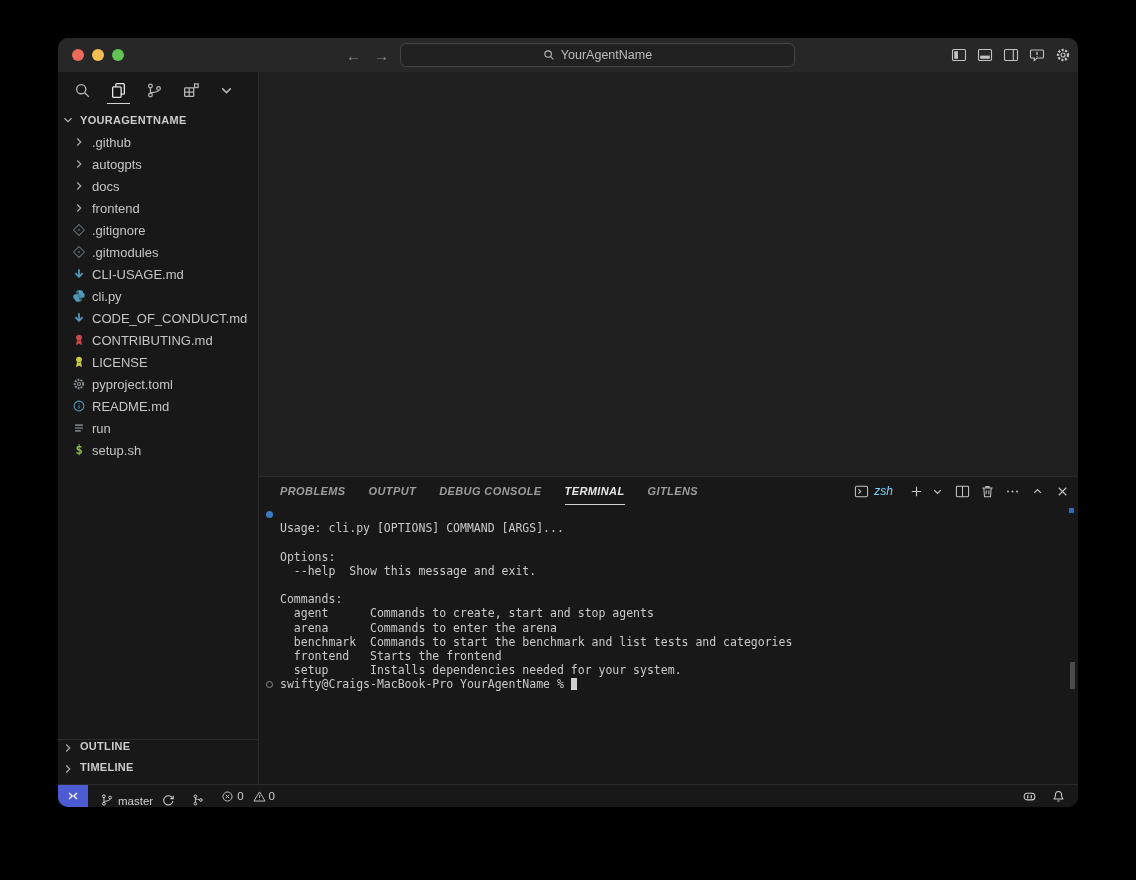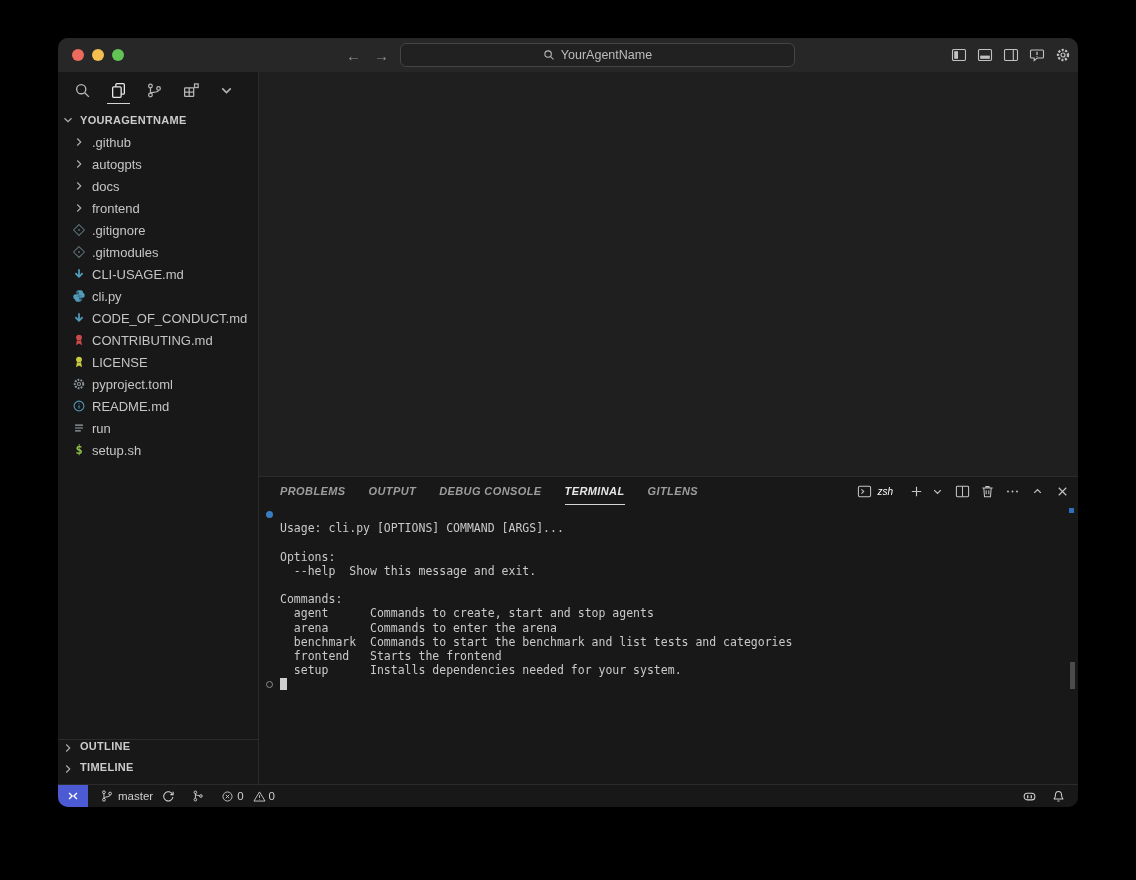--- a/index.html
+++ b/index.html
@@ -59,7 +59,7 @@
   .pcontrols .picon{width:16px;height:16px;display:inline-flex;align-items:center;justify-content:center;}
   .pcontrols .picon svg{width:15px;height:15px;}
   .zshwrap{display:flex;align-items:center;gap:5px;margin-right:6px;}
-  .zshlabel{font-size:10px;color:#ffffff;text-align:center;}
+  .zshlabel{font-size:12px;color:#7dd3fc;text-align:center;}
   .termwrap{flex:1;position:relative;padding:2px 14px 0 21px;overflow:hidden;}
   .tline{position:relative;height:14.2px;line-height:14.2px;white-space:pre;
     font-family:"DejaVu Sans Mono","Liberation Mono",monospace;font-size:11.5px;color:#c9c9c9;}

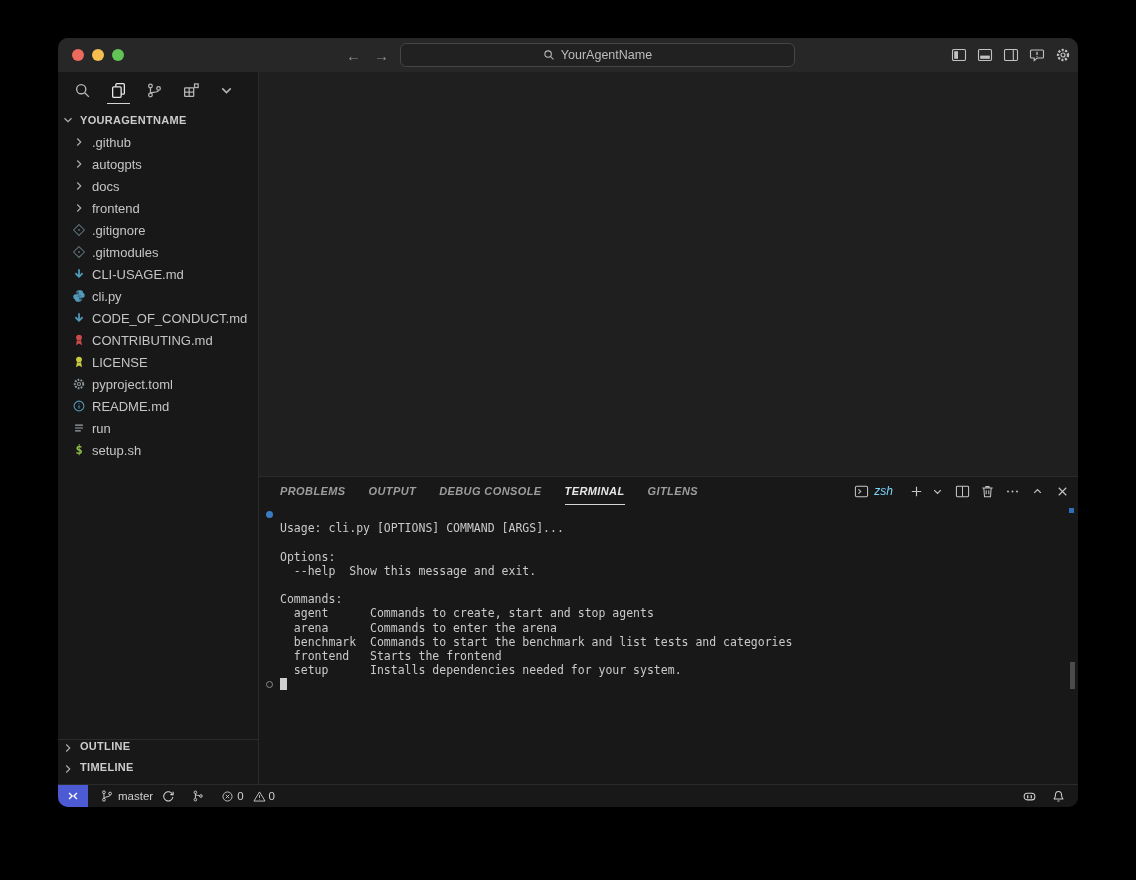--- a/index.html
+++ b/index.html
@@ -404,7 +404,7 @@
             <div class="tline"><span>  benchmark  Commands to start the benchmark and list tests and categories</span></div>
             <div class="tline"><span>  frontend   Starts the frontend</span></div>
             <div class="tline"><span>  setup      Installs dependencies needed for your system.</span></div>
-            <div class="tline"><span class="tmark hollow"></span><span class="tcursor"></span></div>
+            <div class="tline"><span class="tmark hollow"></span><span>swifty@Craigs-MacBook-Pro YourAgentName % </span><span class="tcursor"></span></div>
           </div>
       </div>
     </div>

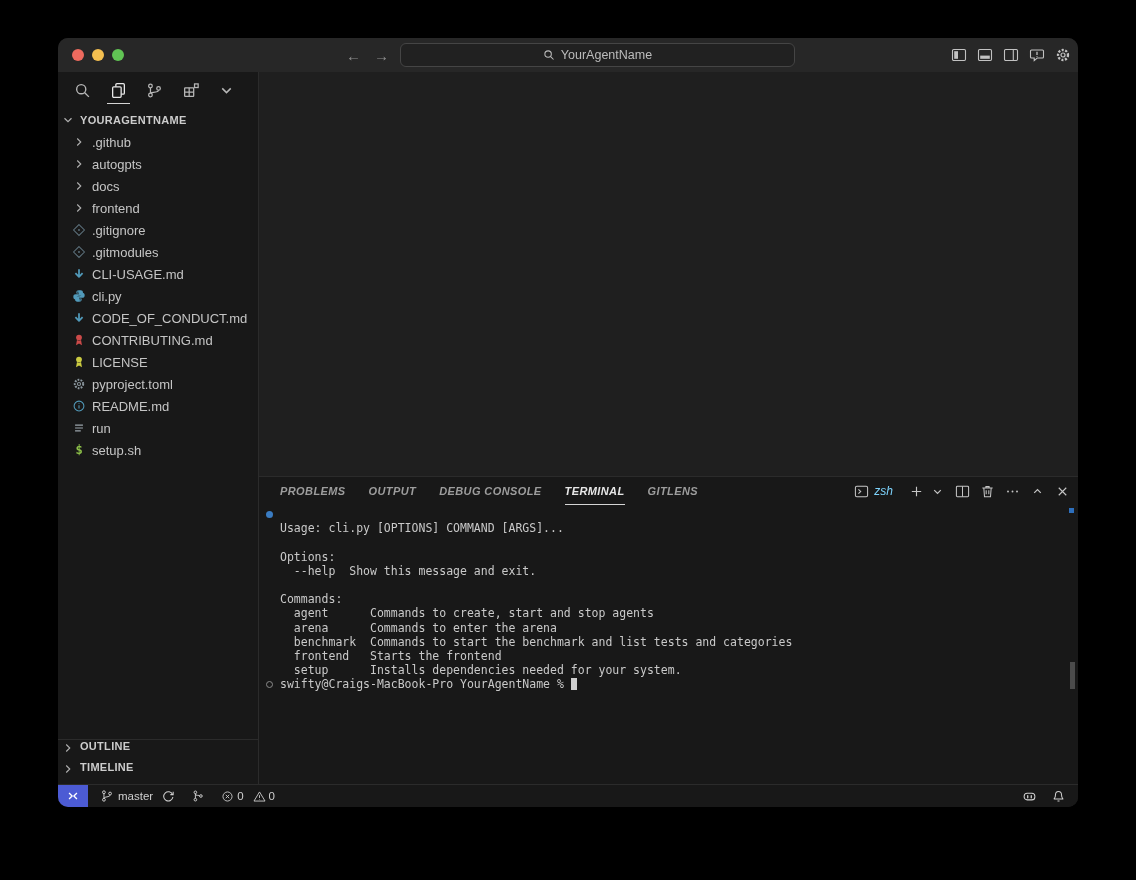--- a/index.html
+++ b/index.html
@@ -72,7 +72,7 @@
   
   .statusbar{height:22px;flex:0 0 22px;background:#181818;border-top:1px solid #2b2b2b;display:flex;align-items:center;color:#cfcfcf;font-size:11.5px;}
   .remotebtn{width:30px;height:22px;display:flex;align-items:center;justify-content:center;color:#fff;}
-  .sb-item{display:flex;align-items:center;gap:4px;height:100%;padding:0 4px;}
+  .sb-item{display:flex;align-items:flex-end;gap:4px;height:100%;padding:0 4px;}
   .sb-item svg{width:14px;height:14px;}
   .sb-right{margin-left:auto;display:flex;align-items:center;gap:14px;padding-right:12px;}
   .sb-right svg{width:15px;height:15px;}

